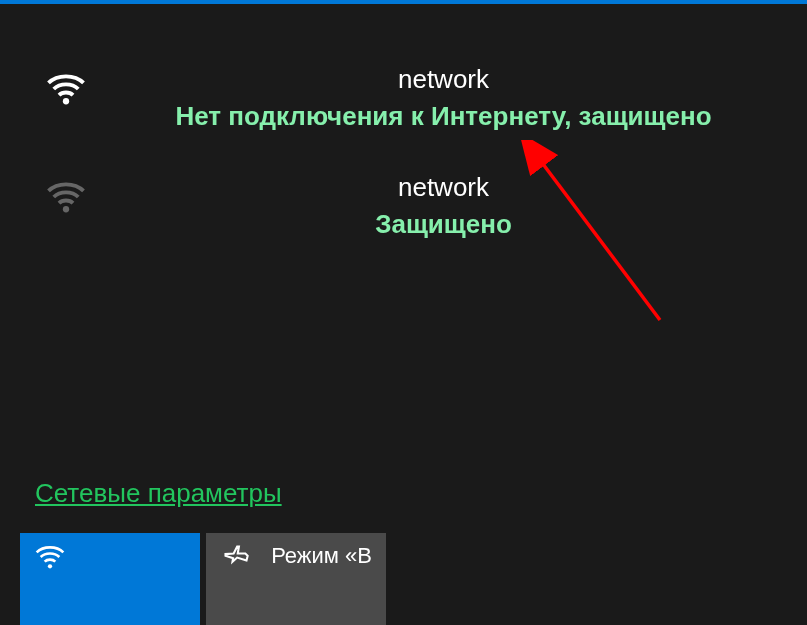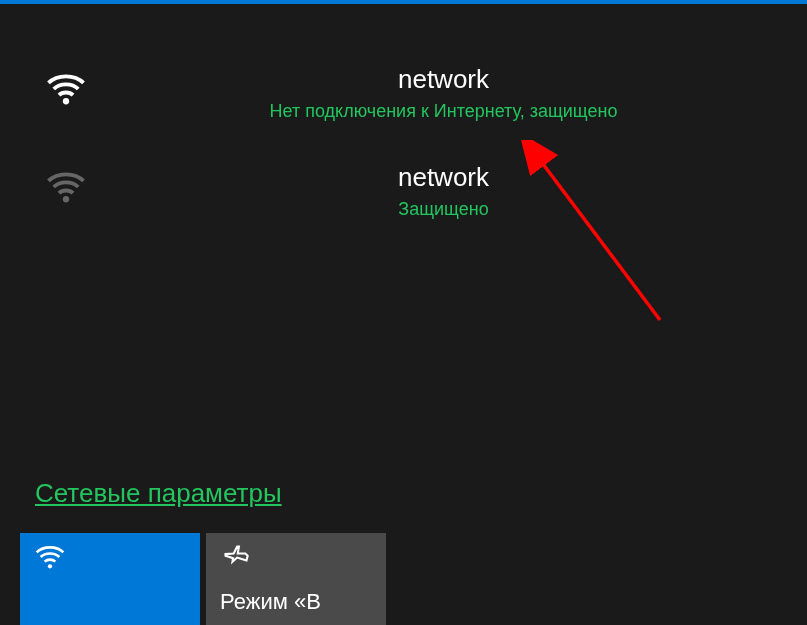--- a/index.html
+++ b/index.html
@@ -48,9 +48,9 @@
       margin-bottom: 6px;
     }
     .network-status {
-      font-size: 18px;
-      color: #22c55e;
-      font-weight: 400;
+      font-size: 26px;
+      color: #86efac;
+      font-weight: 700;
     }
     .settings-section {
       position: absolute;

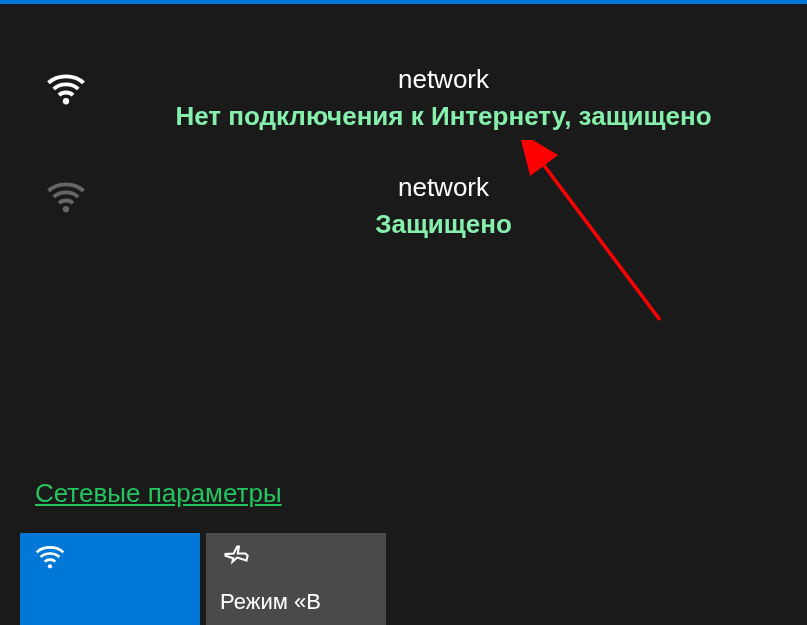--- a/index.html
+++ b/index.html
@@ -76,7 +76,6 @@
       height: 92px;
       padding: 10px 14px;
       display: flex;
-      flex-direction: column;
       justify-content: space-between;
       cursor: pointer;
     }

